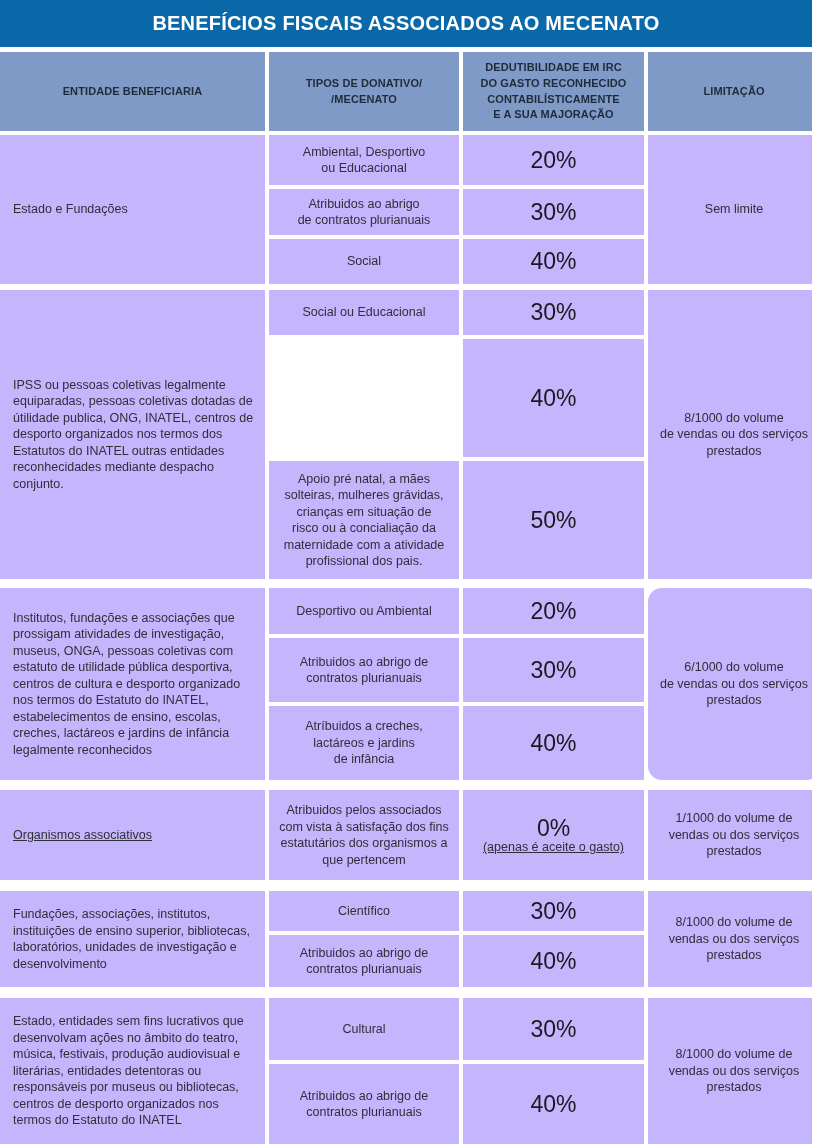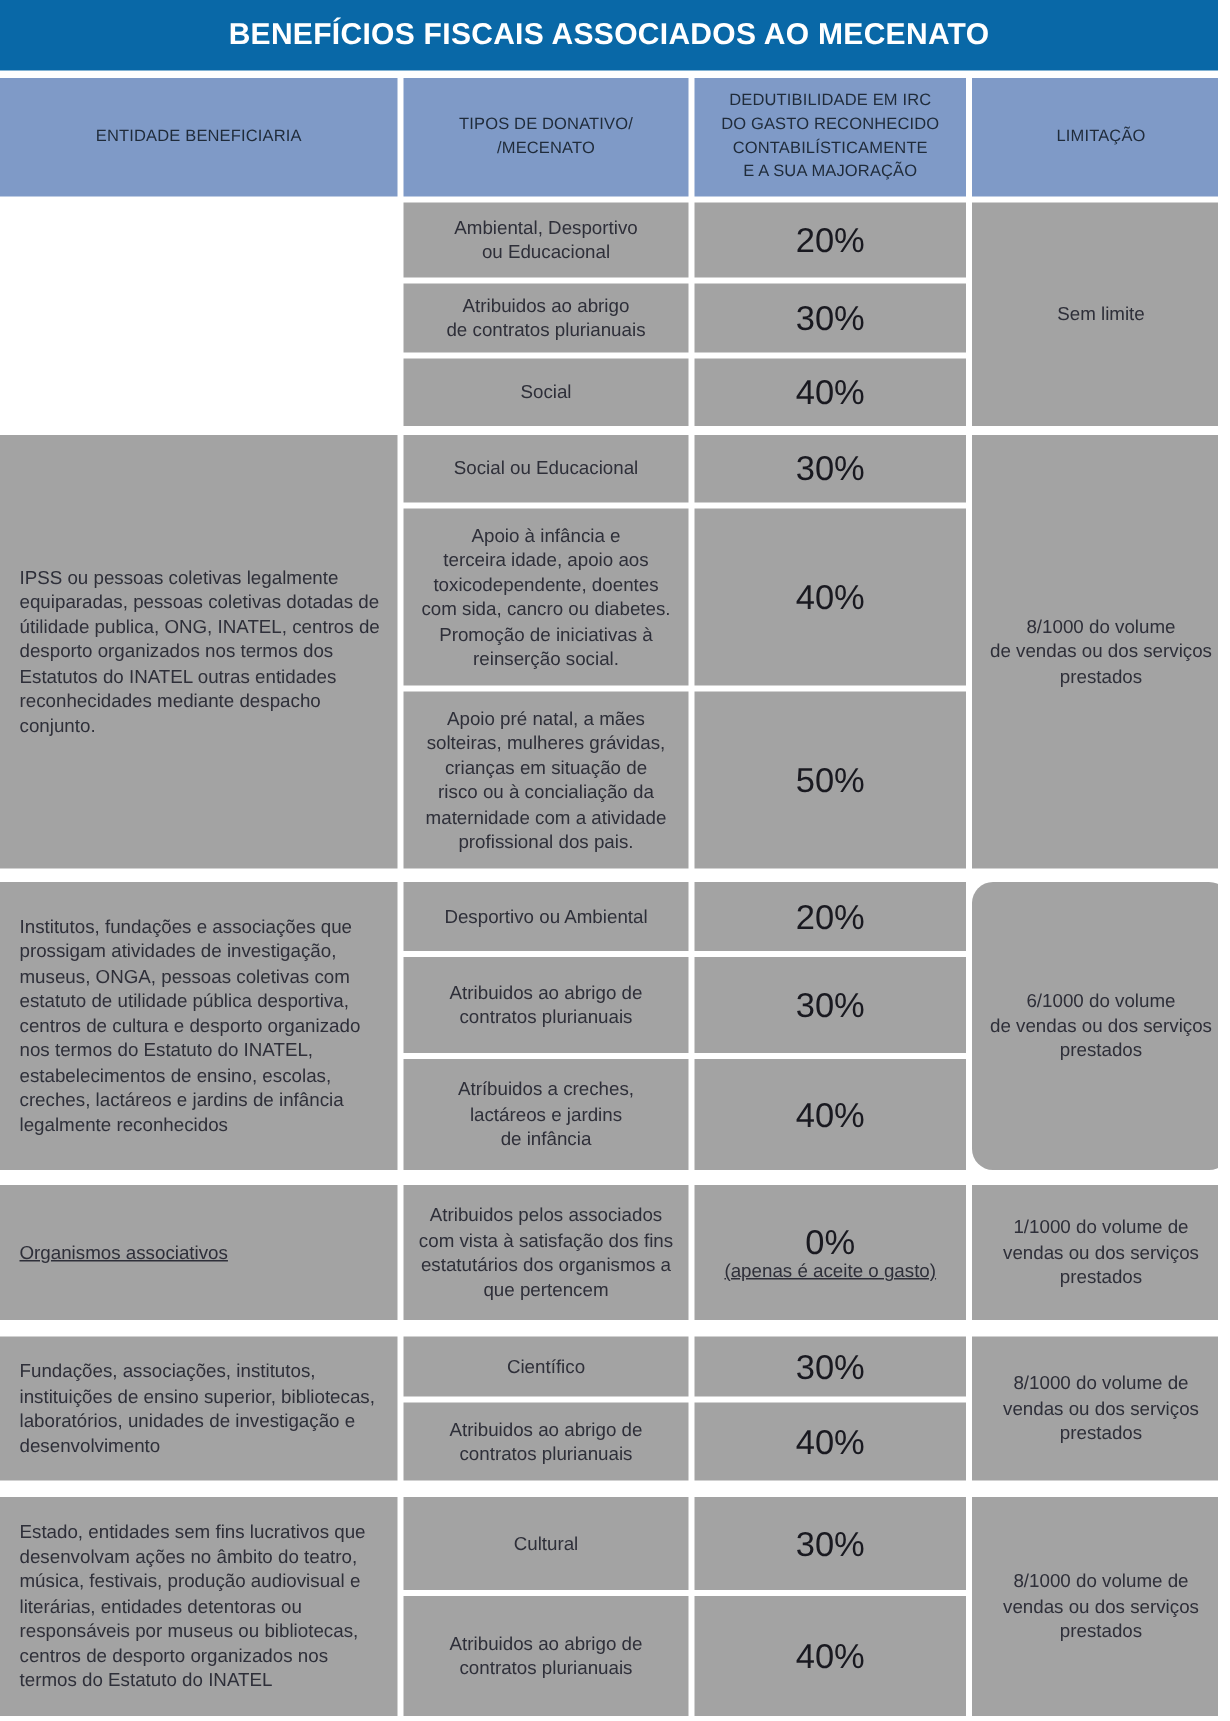--- a/index.html
+++ b/index.html
@@ -51,7 +51,7 @@
   .header-cell {
     background: #7f9ac7;
     color: #1f2b3a;
-    font-weight: normal;
+    font-weight: bold;
     font-size: 11px;
     line-height: 1.45;
     letter-spacing: 0.1px;

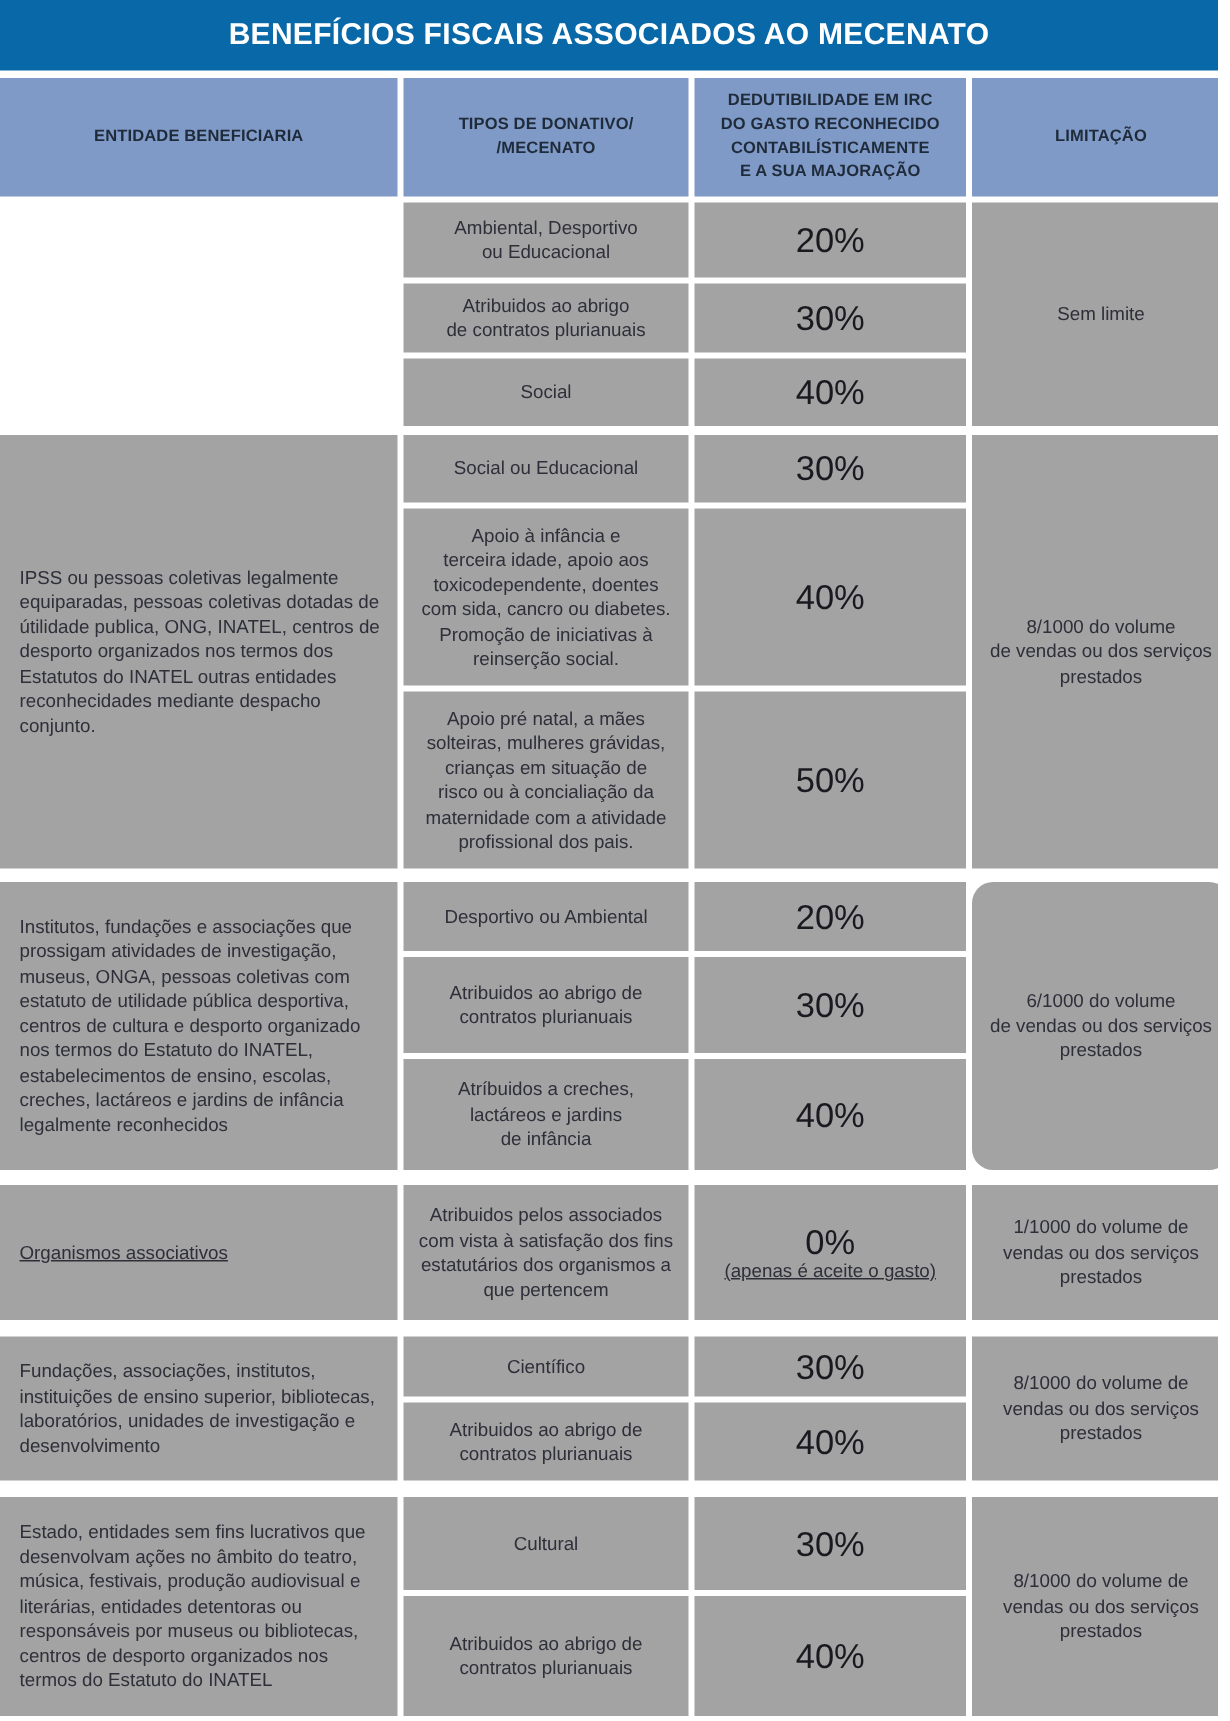--- a/index.html
+++ b/index.html
@@ -36,7 +36,7 @@
   }
   .header-row { height: 79px; }
   .cell {
-    background: #a3a3a3;
+    background: #c4b5fd;
     color: #2e2f39;
     font-size: 12.5px;
     line-height: 1.32;

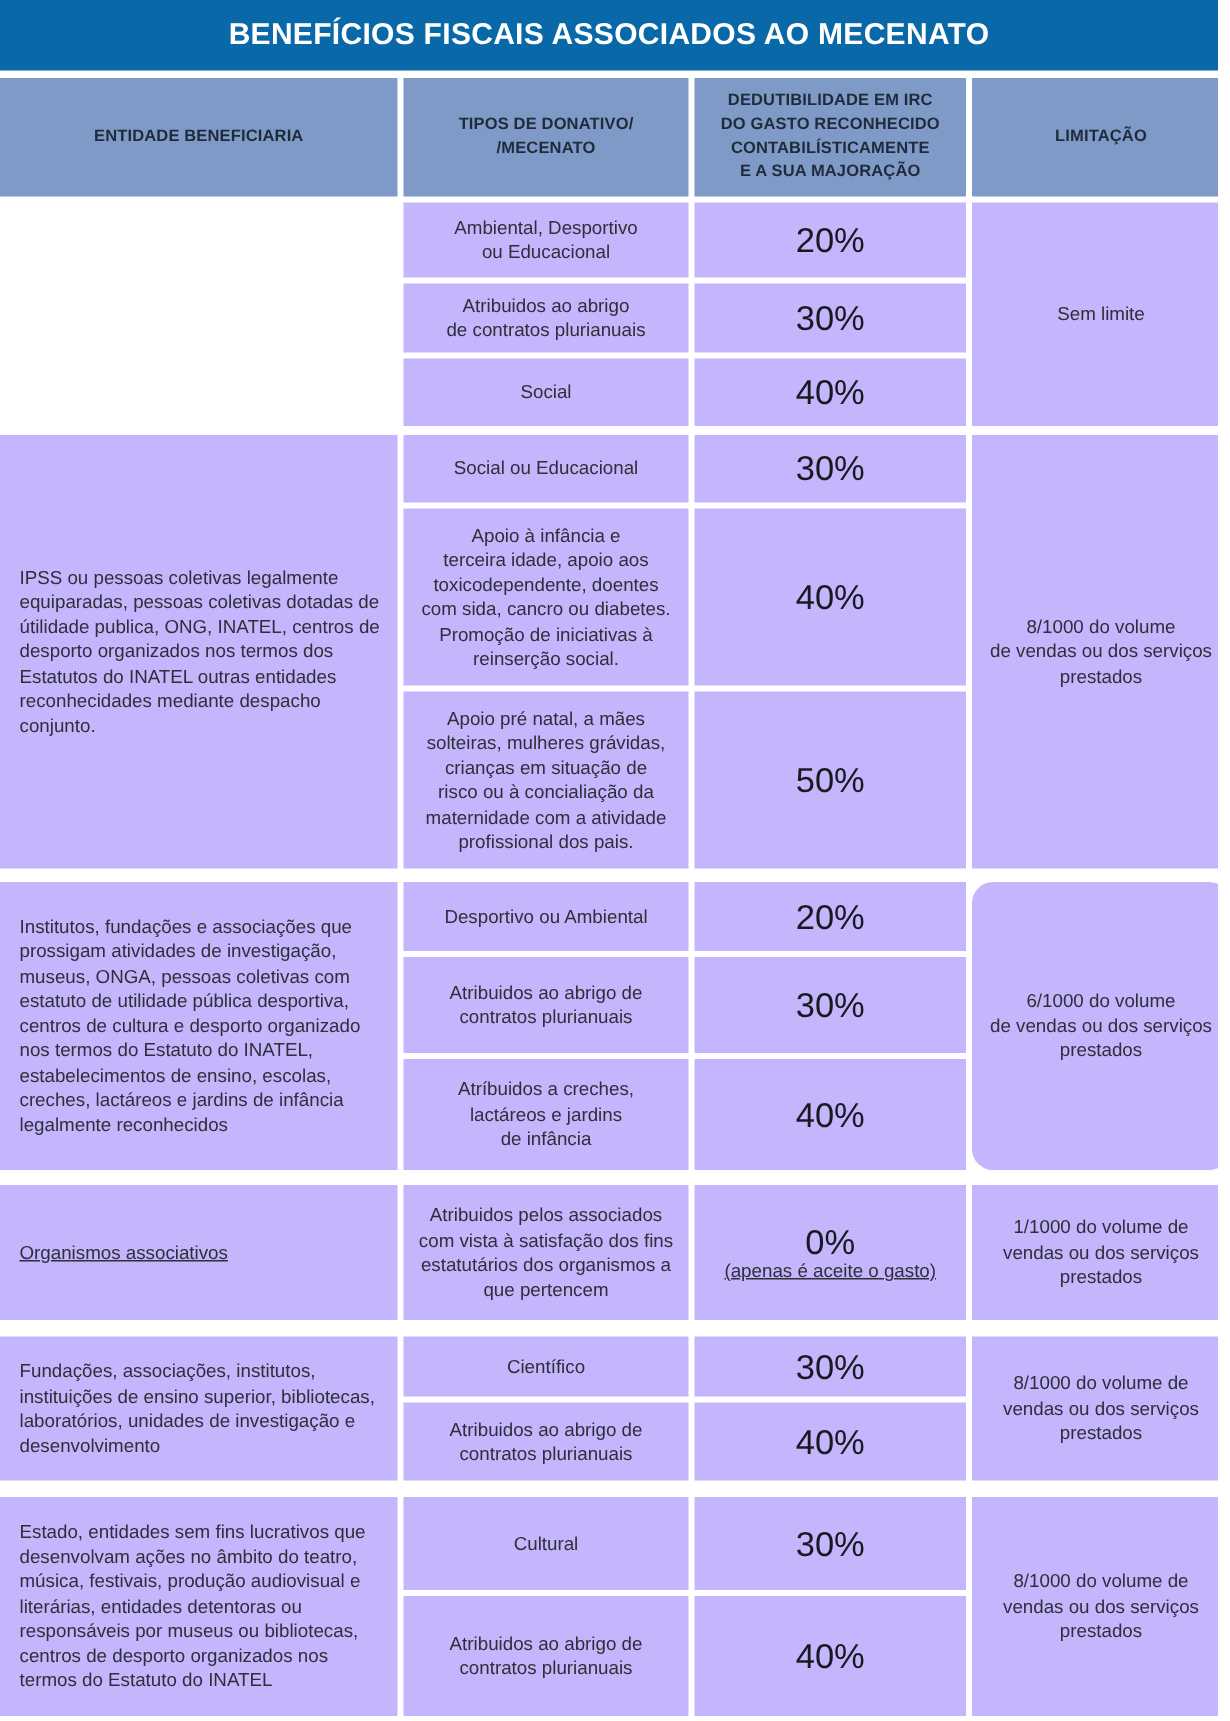--- a/index.html
+++ b/index.html
@@ -100,6 +100,7 @@
   </div>
 
   <div class="grid g1" style="grid-template-rows:50px 46px 45px;">
+    <div class="cell entity" style="grid-column:1;grid-row:1 / span 3;">Estado e Fundações</div>
     <div class="cell" style="grid-column:2;grid-row:1;">Ambiental, Desportivo
 ou Educacional</div>
     <div class="cell rate" style="grid-column:3;grid-row:1;"><span>20%</span></div>

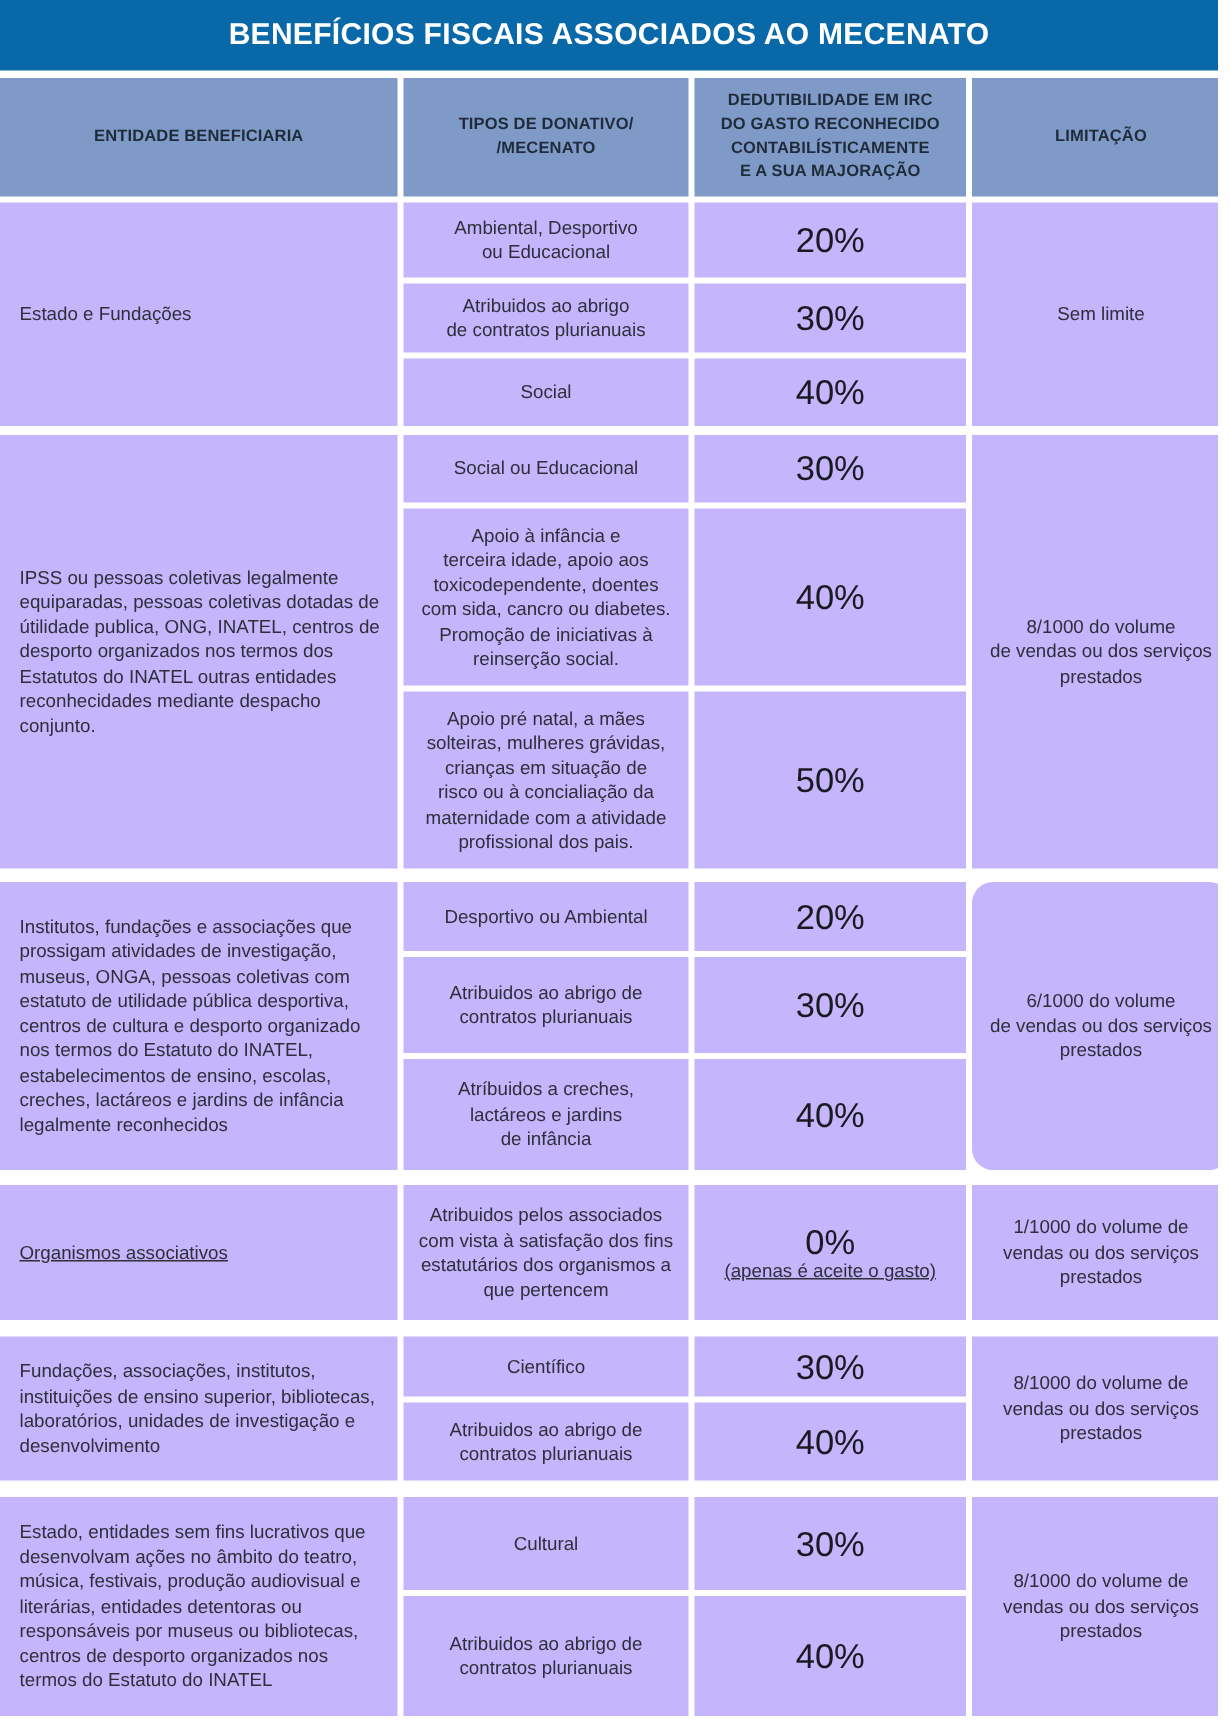--- a/index.html
+++ b/index.html
@@ -116,12 +116,6 @@
     <div class="cell entity" style="grid-column:1;grid-row:1 / span 3;">IPSS ou pessoas coletivas legalmente equiparadas, pessoas coletivas dotadas de útilidade publica, ONG, INATEL, centros de desporto organizados nos termos dos Estatutos do INATEL outras entidades reconhecidades mediante despacho conjunto.</div>
     <div class="cell" style="grid-column:2;grid-row:1;">Social ou Educacional</div>
     <div class="cell rate" style="grid-column:3;grid-row:1;"><span>30%</span></div>
-    <div class="cell" style="grid-column:2;grid-row:2;">Apoio à infância e
-terceira idade, apoio aos
-toxicodependente, doentes
-com sida, cancro ou diabetes.
-Promoção de iniciativas à
-reinserção social.</div>
     <div class="cell rate" style="grid-column:3;grid-row:2;"><span>40%</span></div>
     <div class="cell" style="grid-column:2;grid-row:3;">Apoio pré natal, a mães
 solteiras, mulheres grávidas,

